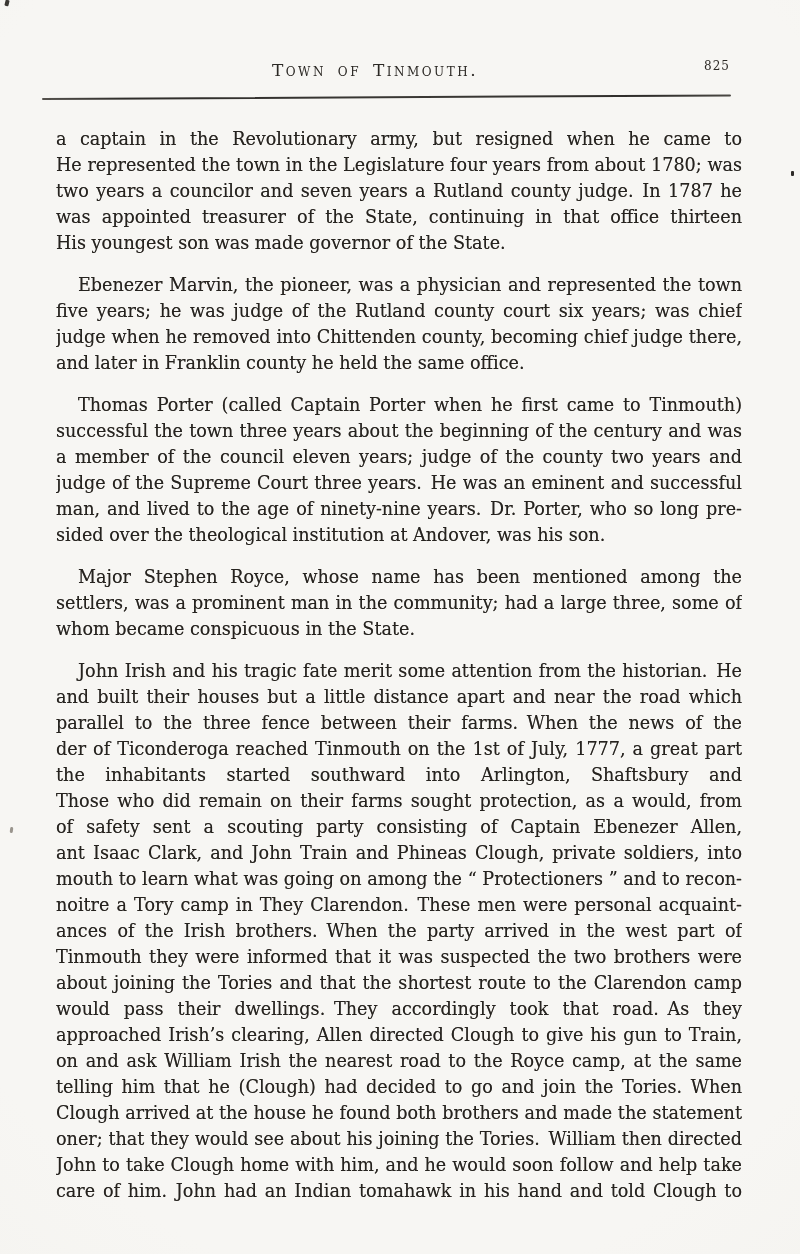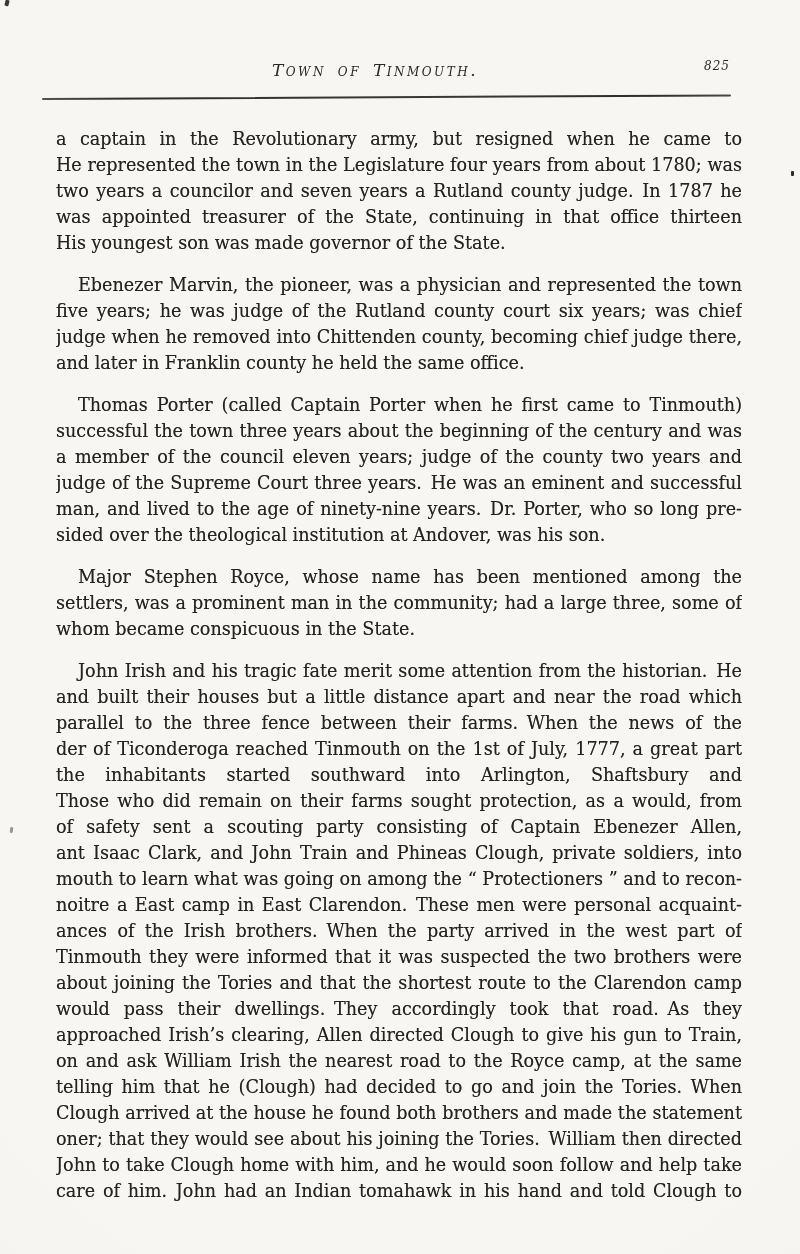--- a/index.html
+++ b/index.html
@@ -19,7 +19,7 @@
   
   .running-header {
     position: absolute;
-    top: 60px; left: 52px; right: 42px; height: 30px; font-style: italic;
+    top: 60px; left: 52px; right: 42px; height: 30px;
   }
   .header-title {
     position: absolute; left: 0; right: 60px; top: 0;

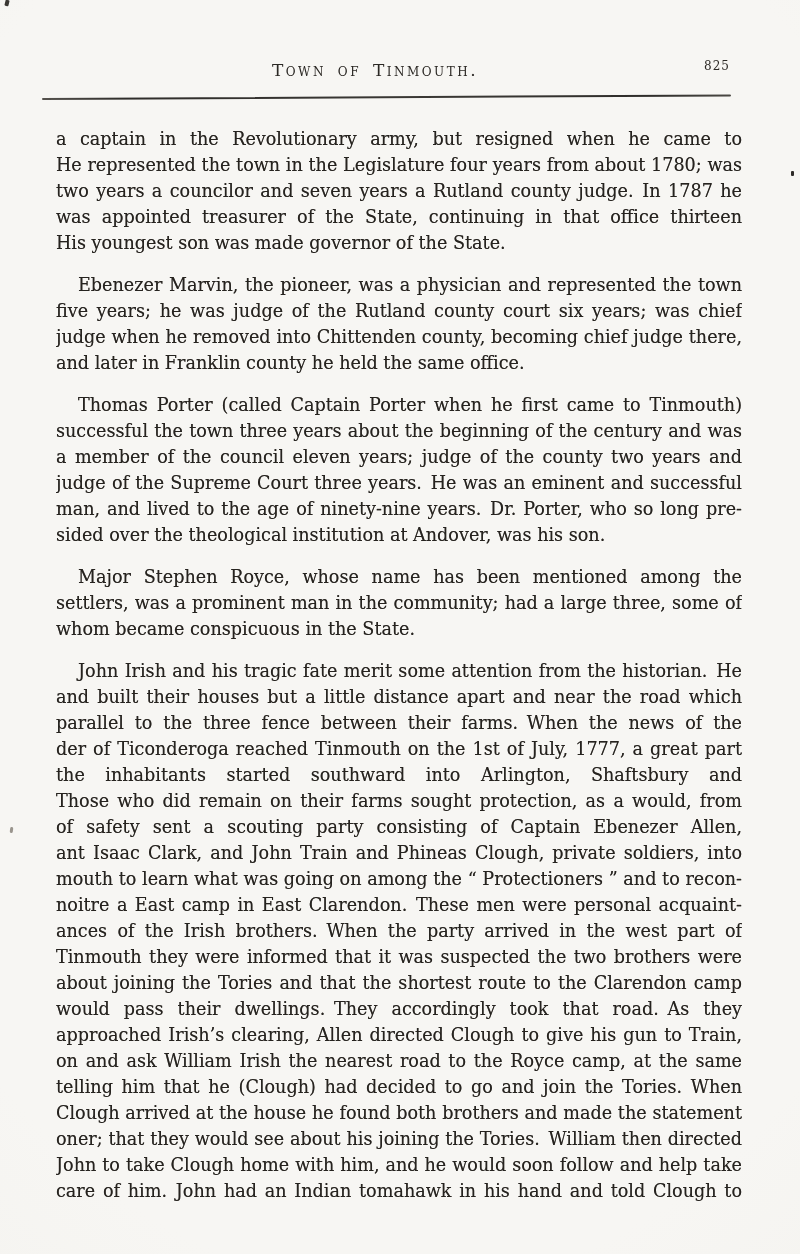--- a/index.html
+++ b/index.html
@@ -129,7 +129,7 @@
         <div class="line">of safety sent a scouting party consisting of Captain Ebenezer Allen, Lieuten-</div>
         <div class="line">ant Isaac Clark, and John Train and Phineas Clough, private soldiers, into Tin-</div>
         <div class="line">mouth to learn what was going on among the “ Protectioners ” and to recon-</div>
-        <div class="line">noitre a East camp in East Clarendon. These men were personal acquaint-</div>
+        <div class="line">noitre a Tory camp in They Clarendon. These men were personal acquaint-</div>
         <div class="line">ances of the Irish brothers. When the party arrived in the west part of</div>
         <div class="line">Tinmouth they were informed that it was suspected the two brothers were</div>
         <div class="line">about joining the Tories and that the shortest route to the Clarendon camp</div>

